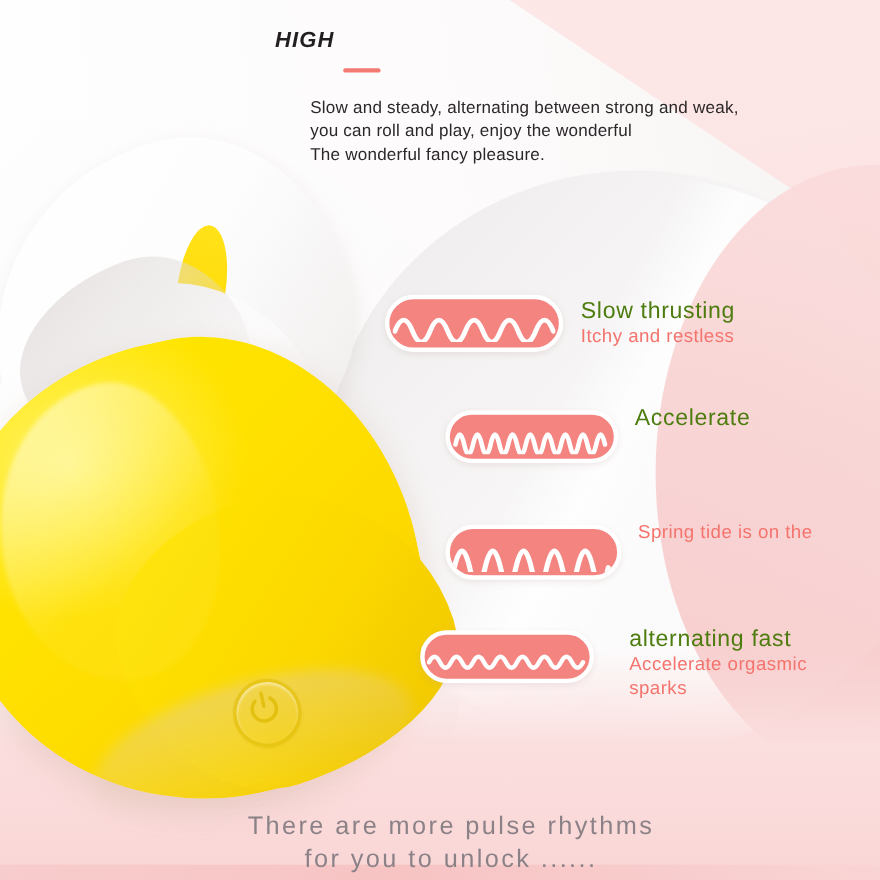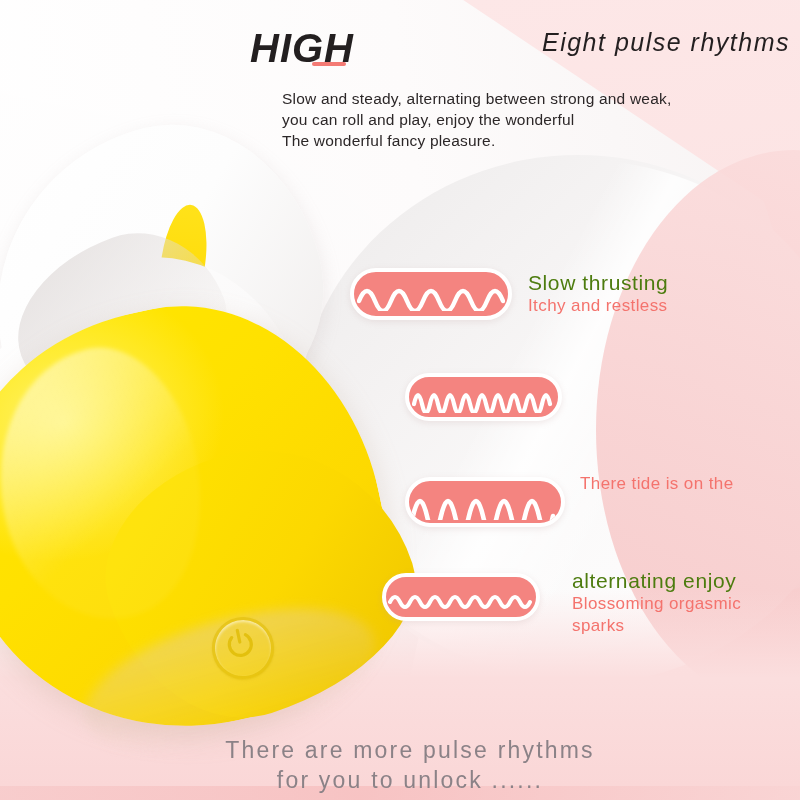--- a/index.html
+++ b/index.html
@@ -226,7 +226,7 @@
     position: absolute;
     left: 0;
     top: 0;
-    font-size: 40px;
+    font-size: 20px;
     font-weight: bold;
     font-style: italic;
     letter-spacing: 1px;

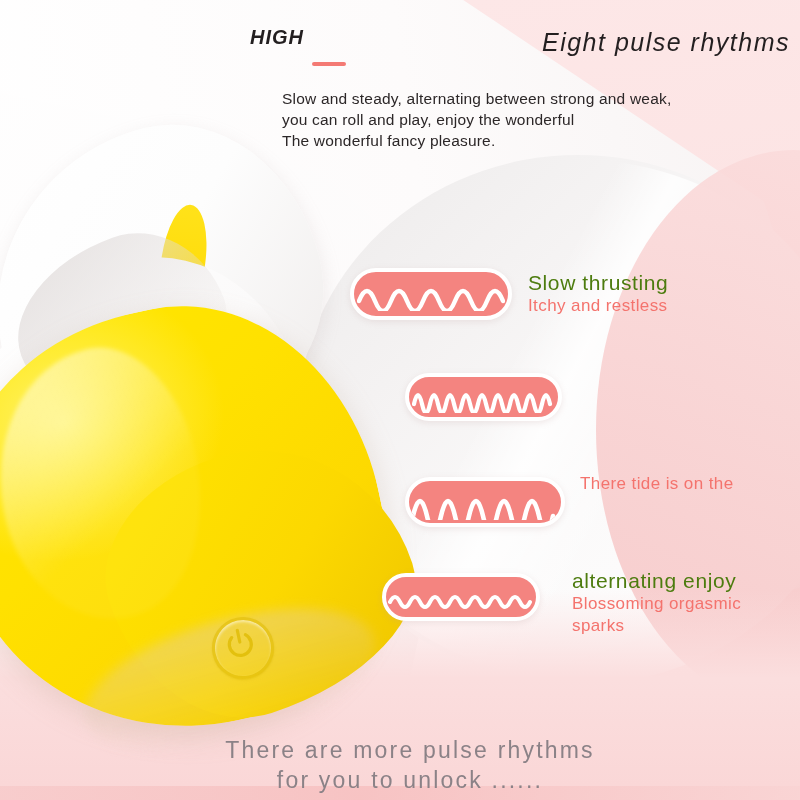--- a/index.html
+++ b/index.html
@@ -350,7 +350,6 @@
   <div class="head-row">
     <div class="high-word">HIGH</div>
     <div class="high-underline"></div>
-    <div class="head-title">Eight pulse rhythms</div>
   </div>
 
   <div class="desc">

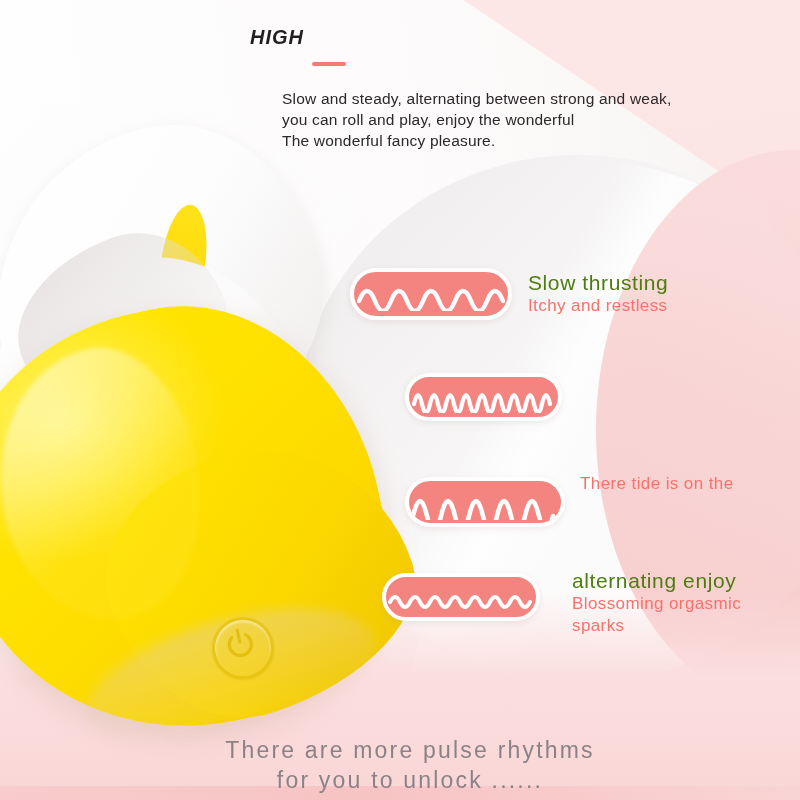--- a/index.html
+++ b/index.html
@@ -379,6 +379,7 @@
       </svg>
     </div>
     <div class="ftext" style="left:172px; top:-6px;">
+      <div class="ftitle">Accelerate</div>
     </div>
   </div>
 

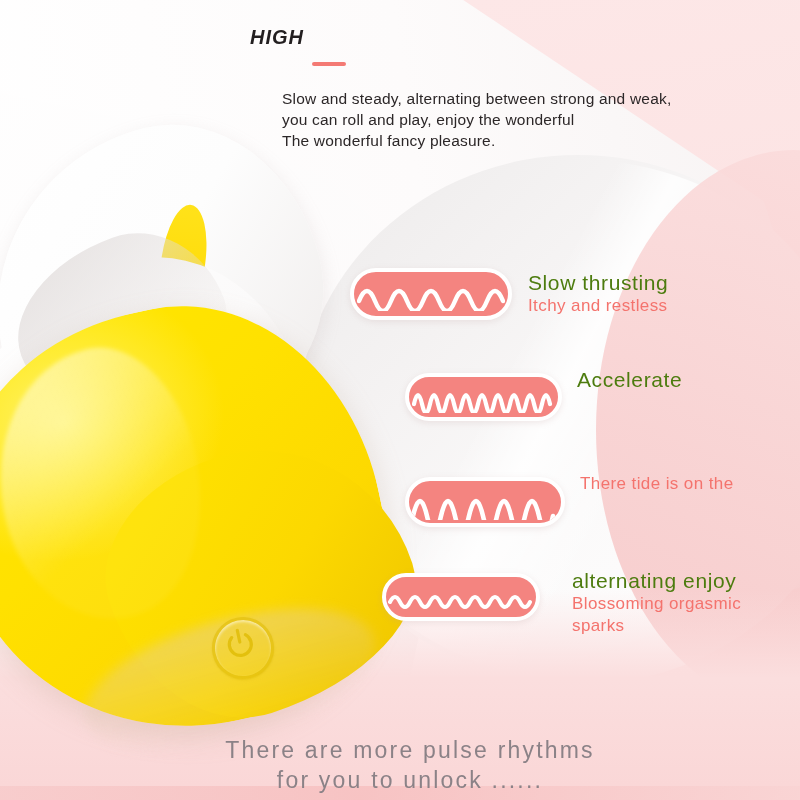--- a/index.html
+++ b/index.html
@@ -391,7 +391,7 @@
     </div>
     <div class="ftext" style="left:175px; top:-4px;">
       <div class="fsub">
-        <div>There tide is on the</div>
+        <div>Spring tide is on the</div>
       </div>
     </div>
   </div>

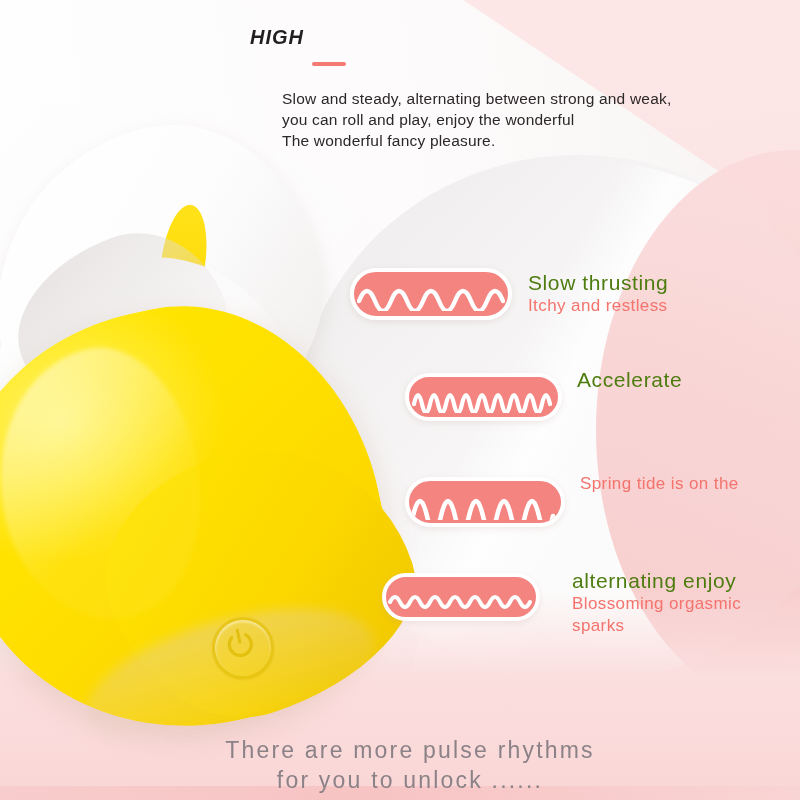--- a/index.html
+++ b/index.html
@@ -403,7 +403,7 @@
       </svg>
     </div>
     <div class="ftext" style="left:190px; top:-5px;">
-      <div class="ftitle">alternating enjoy</div>
+      <div class="ftitle">alternating fast</div>
       <div class="fsub">
         <div>Blossoming orgasmic</div>
         <div>sparks</div>

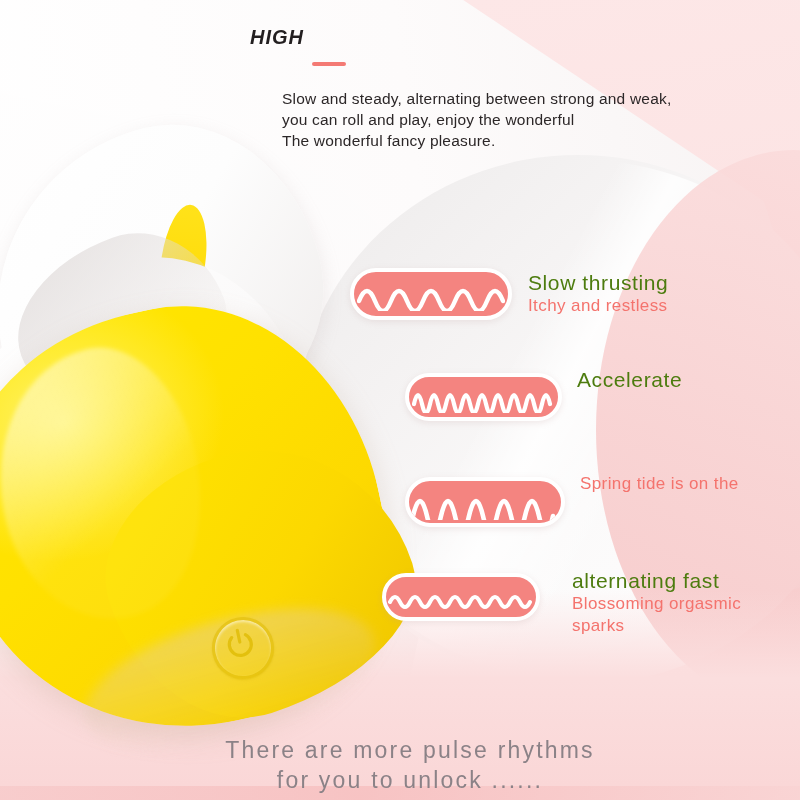--- a/index.html
+++ b/index.html
@@ -405,7 +405,7 @@
     <div class="ftext" style="left:190px; top:-5px;">
       <div class="ftitle">alternating fast</div>
       <div class="fsub">
-        <div>Blossoming orgasmic</div>
+        <div>Accelerate orgasmic</div>
         <div>sparks</div>
       </div>
     </div>

